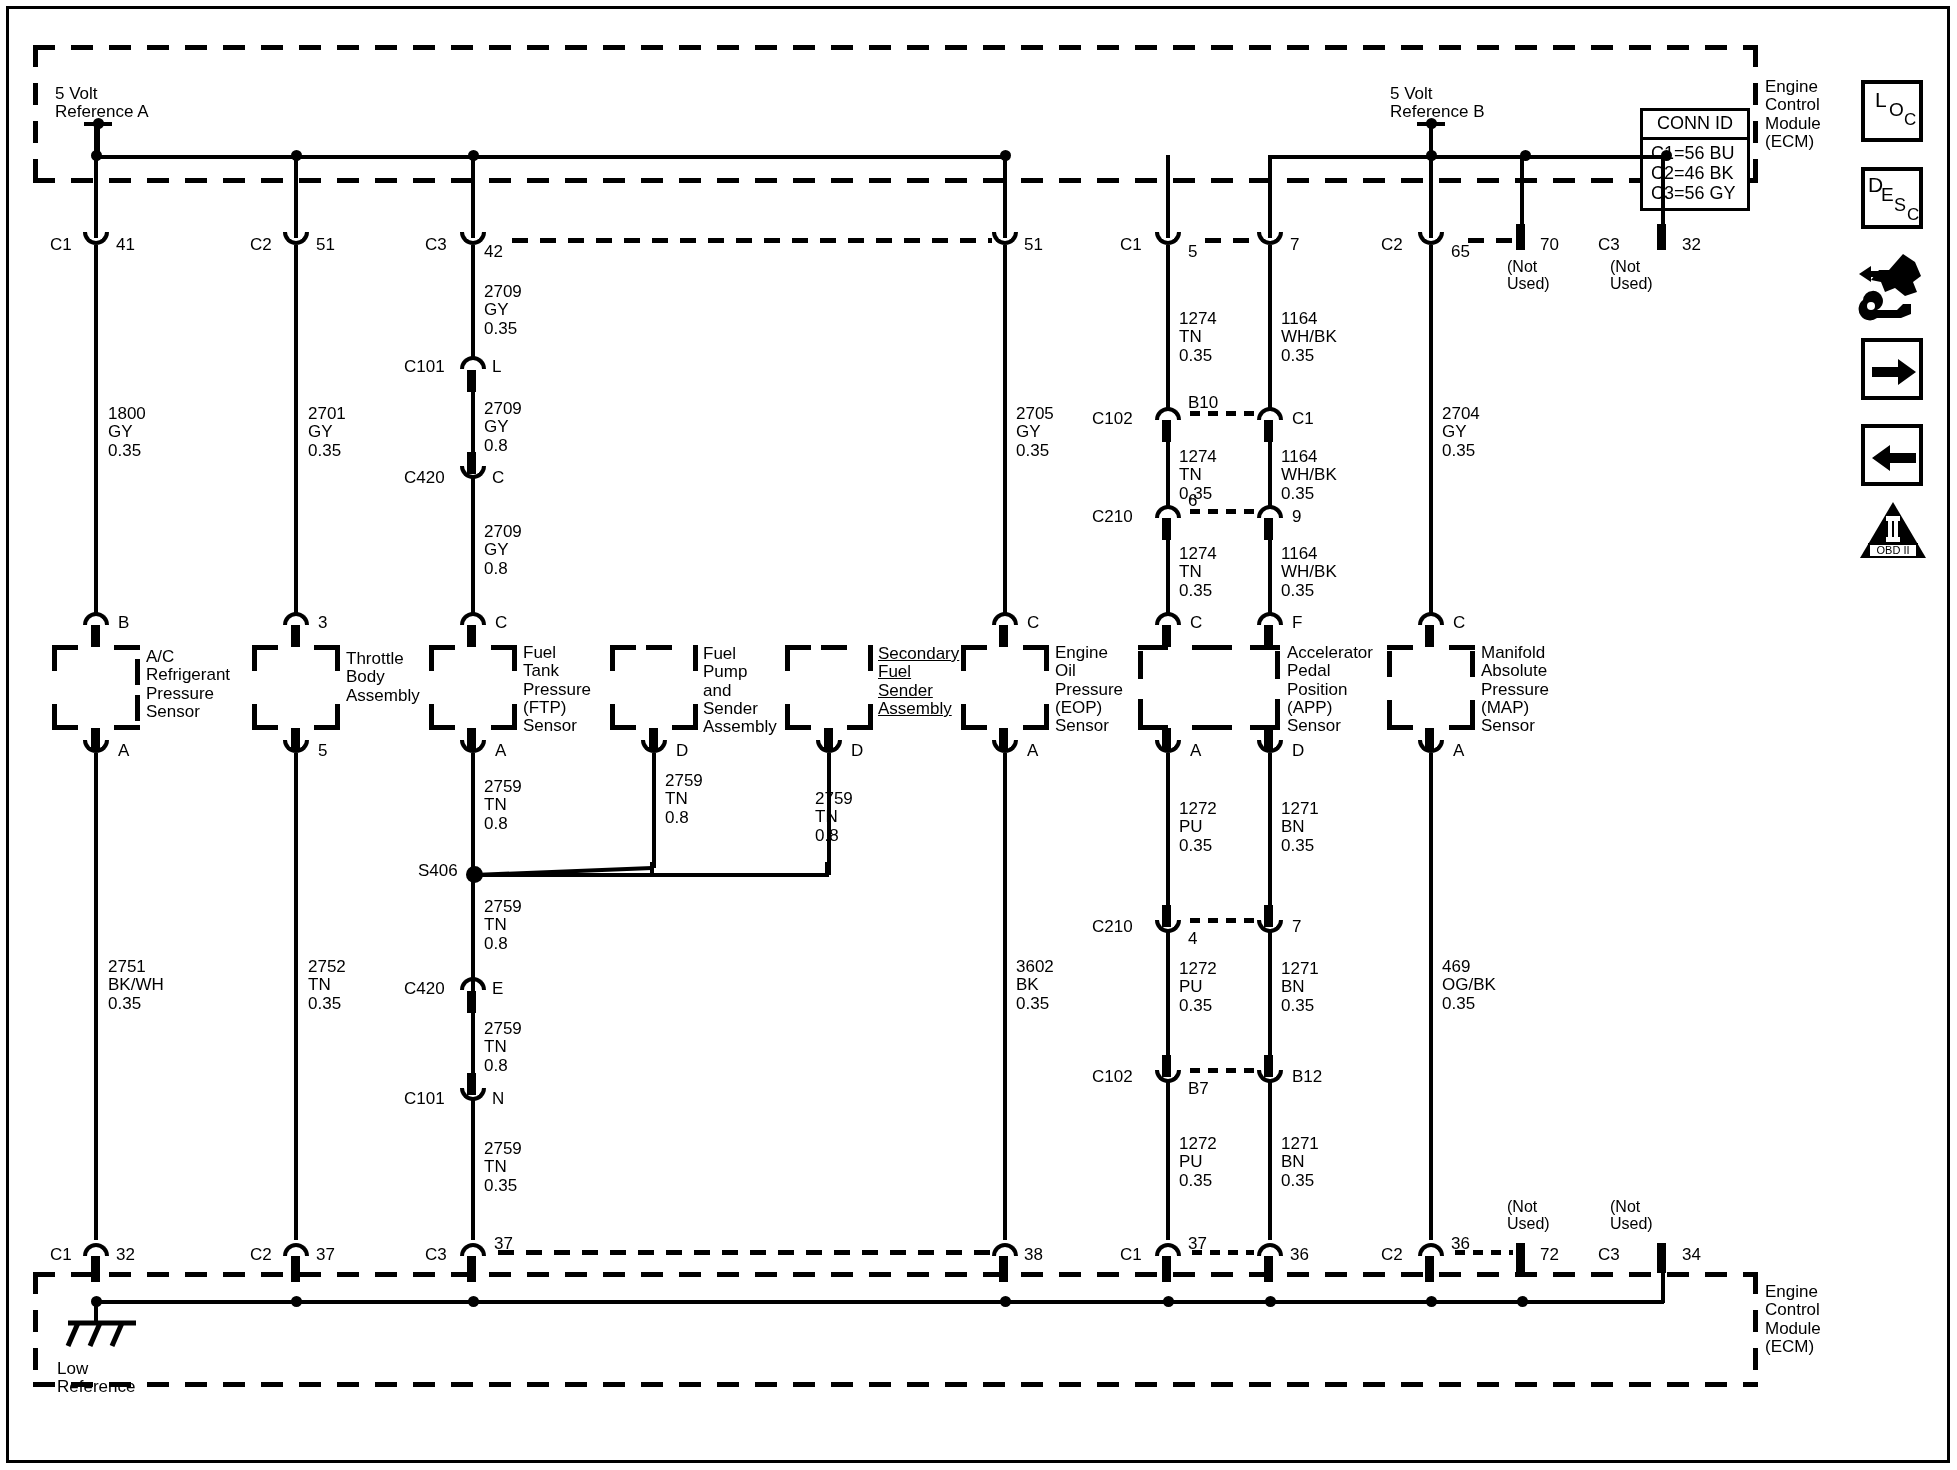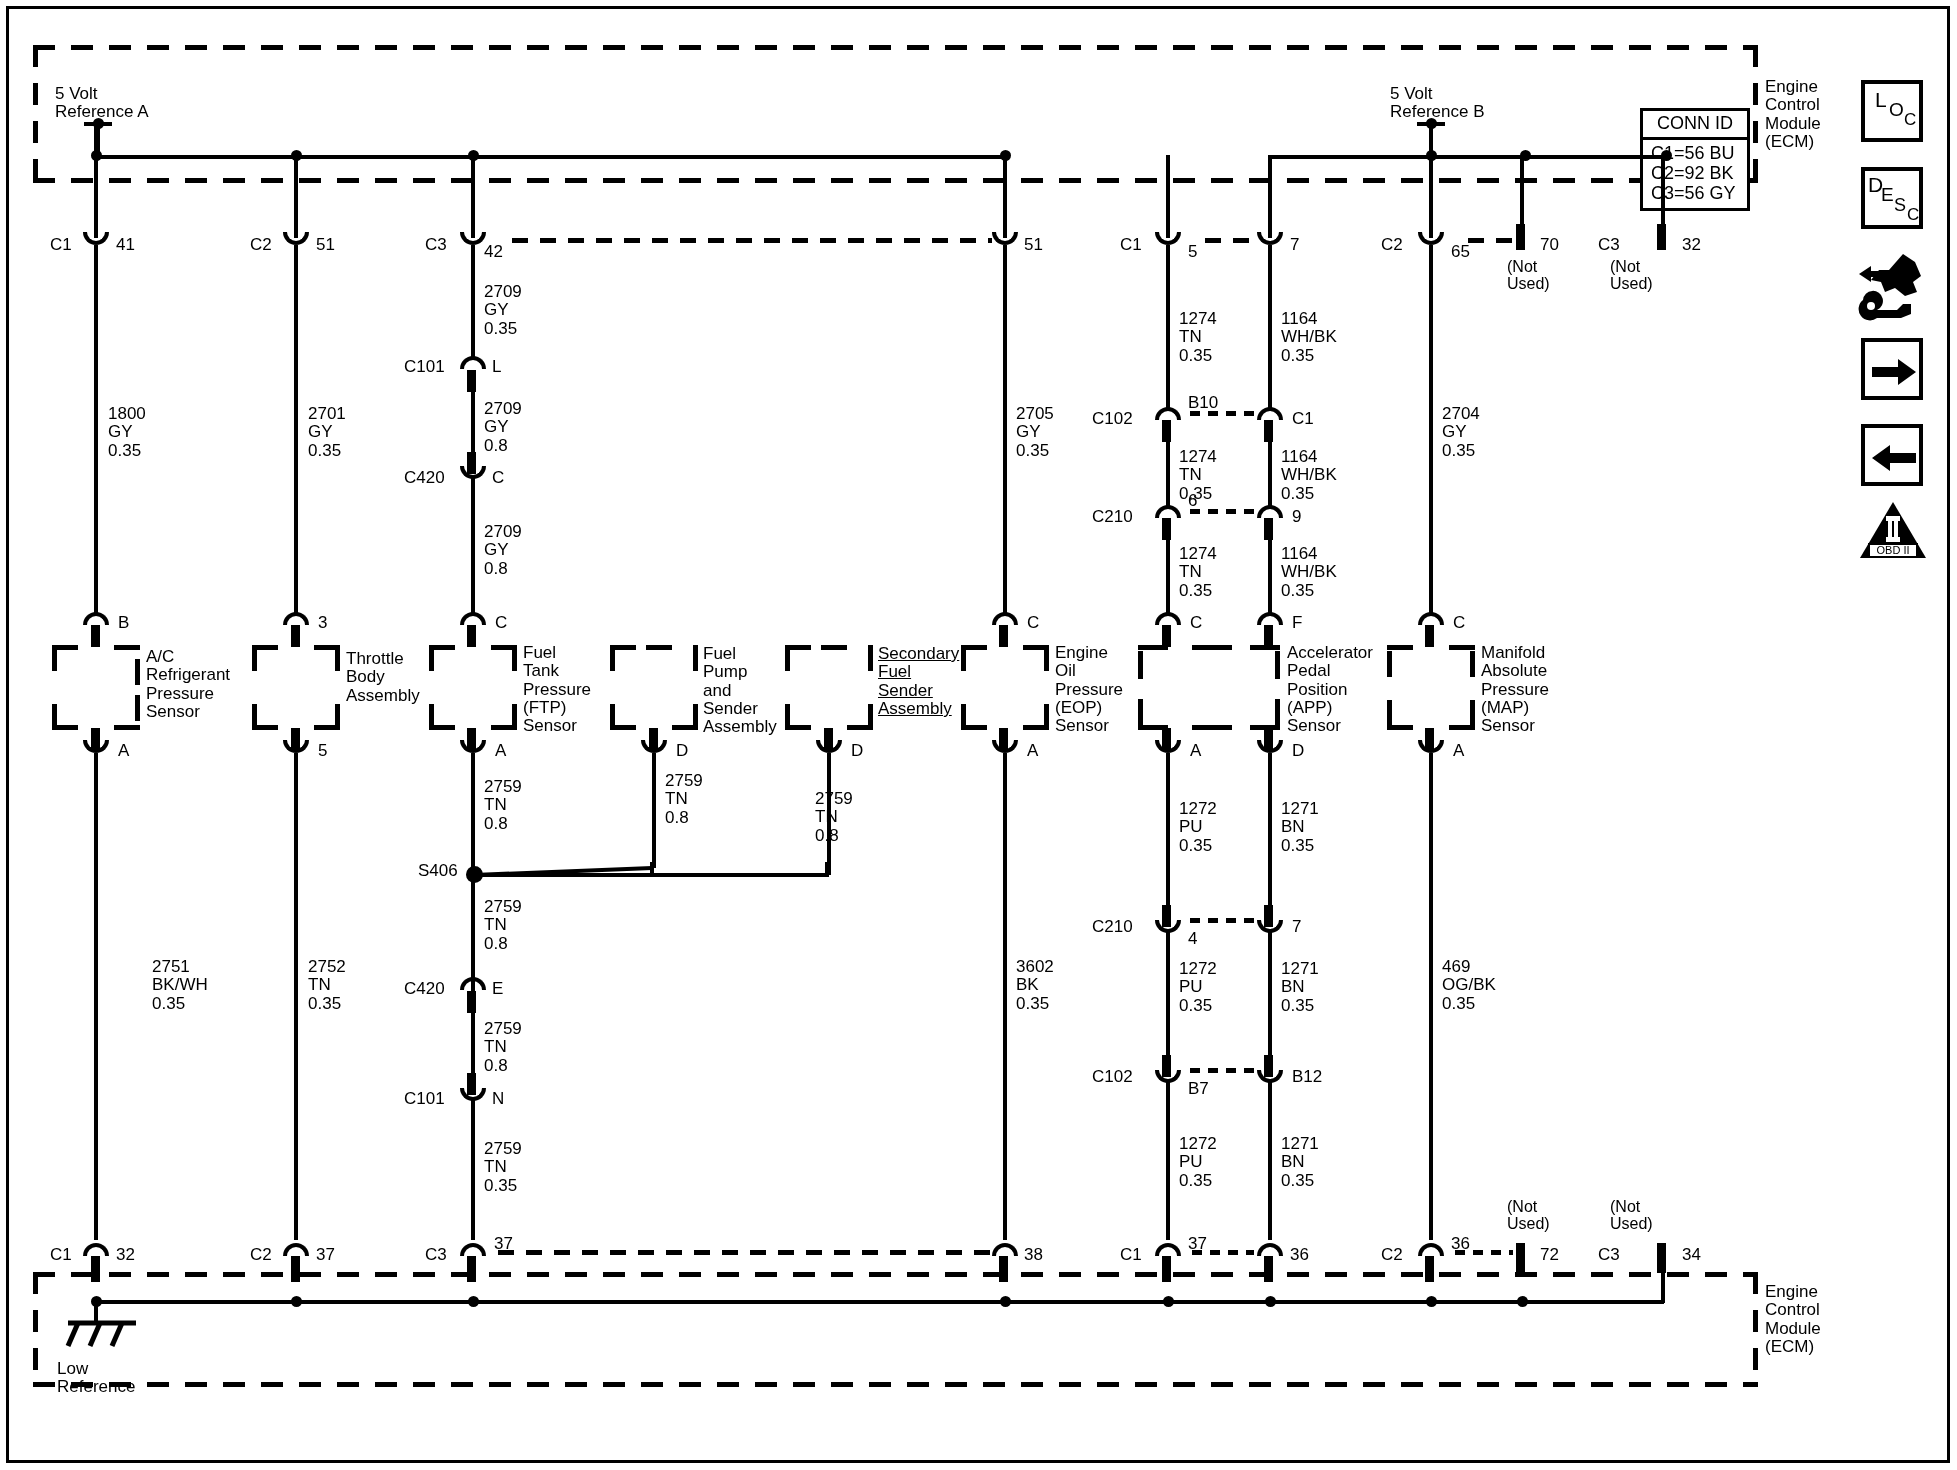--- a/index.html
+++ b/index.html
@@ -53,7 +53,7 @@
     <div class="hd">CONN ID</div>
     <div class="bd">
       <div>C1=56 BU</div>
-      <div>C2=92 BK</div>
+      <div>C2=46 BK</div>
       <div>C3=56 GY</div>
     </div>
   </div>

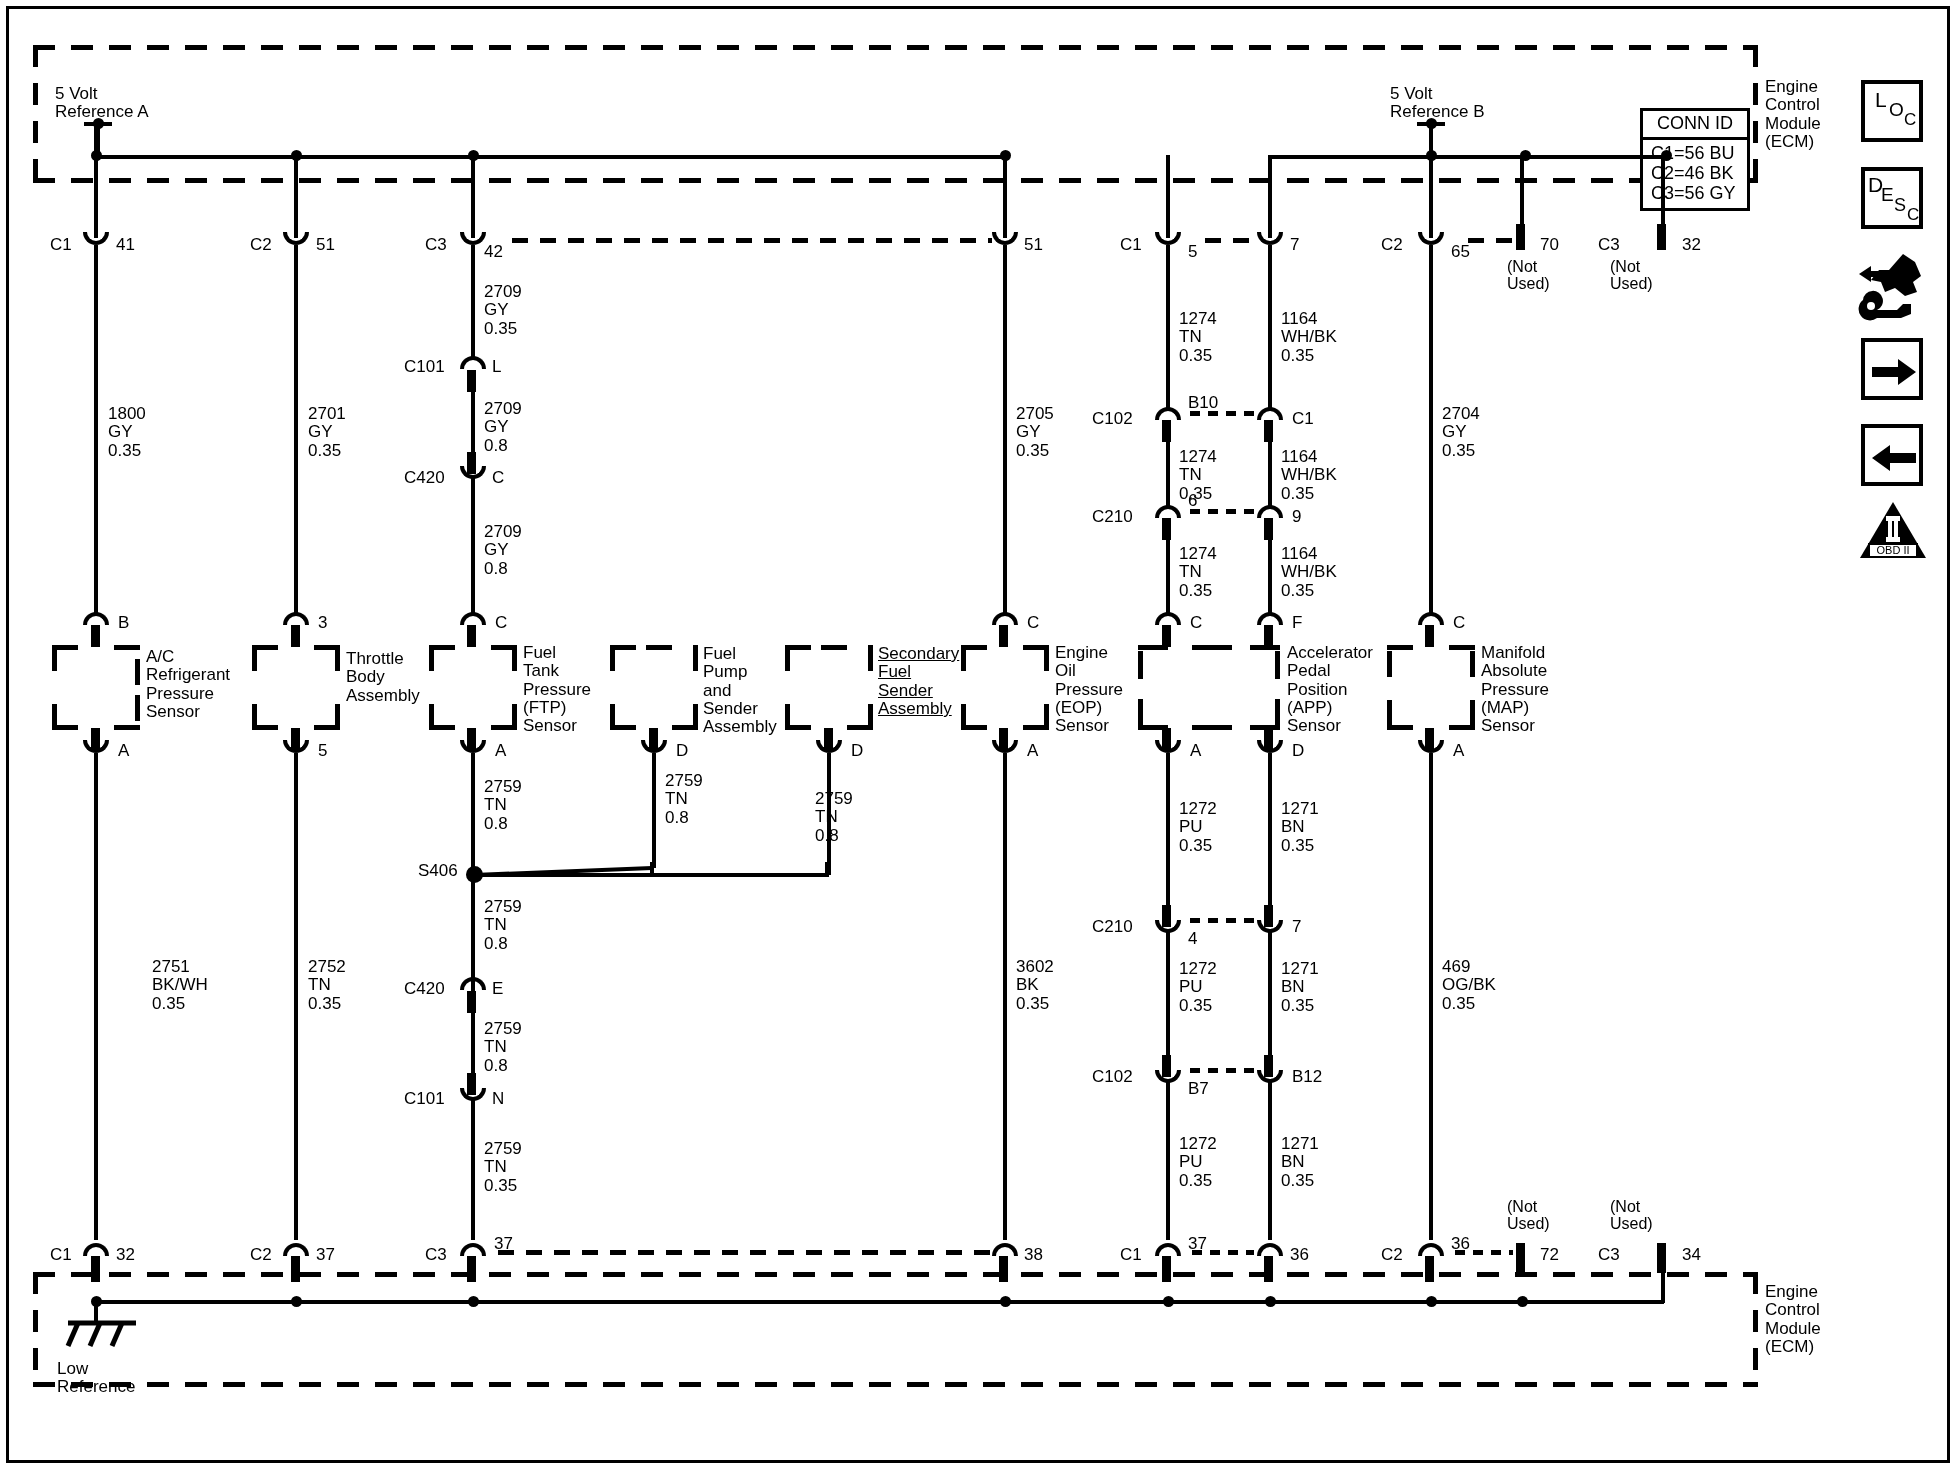--- a/index.html
+++ b/index.html
@@ -149,7 +149,7 @@
   <div class="cup" style="left:83px;top:740px;"></div>
   <div class="lbl" style="left:118px;top:742px;">A</div>
   <div class="wire-v" style="left:94px;top:753px;height:487px;"></div>
-  <div class="lbl" style="left:108px;top:958px;margin-left:44px;"><span>2751</span><br><span>BK/WH</span><br><span>0.35</span></div>
+  <div class="lbl" style="left:108px;top:958px;"><span>2751</span><br><span>BK/WH</span><br><span>0.35</span></div>
 
   <div class="wire-v" style="left:294px;top:245px;height:370px;"></div>
   <div class="lbl" style="left:308px;top:405px;"><span>2701</span><br><span>GY</span><br><span>0.35</span></div>

